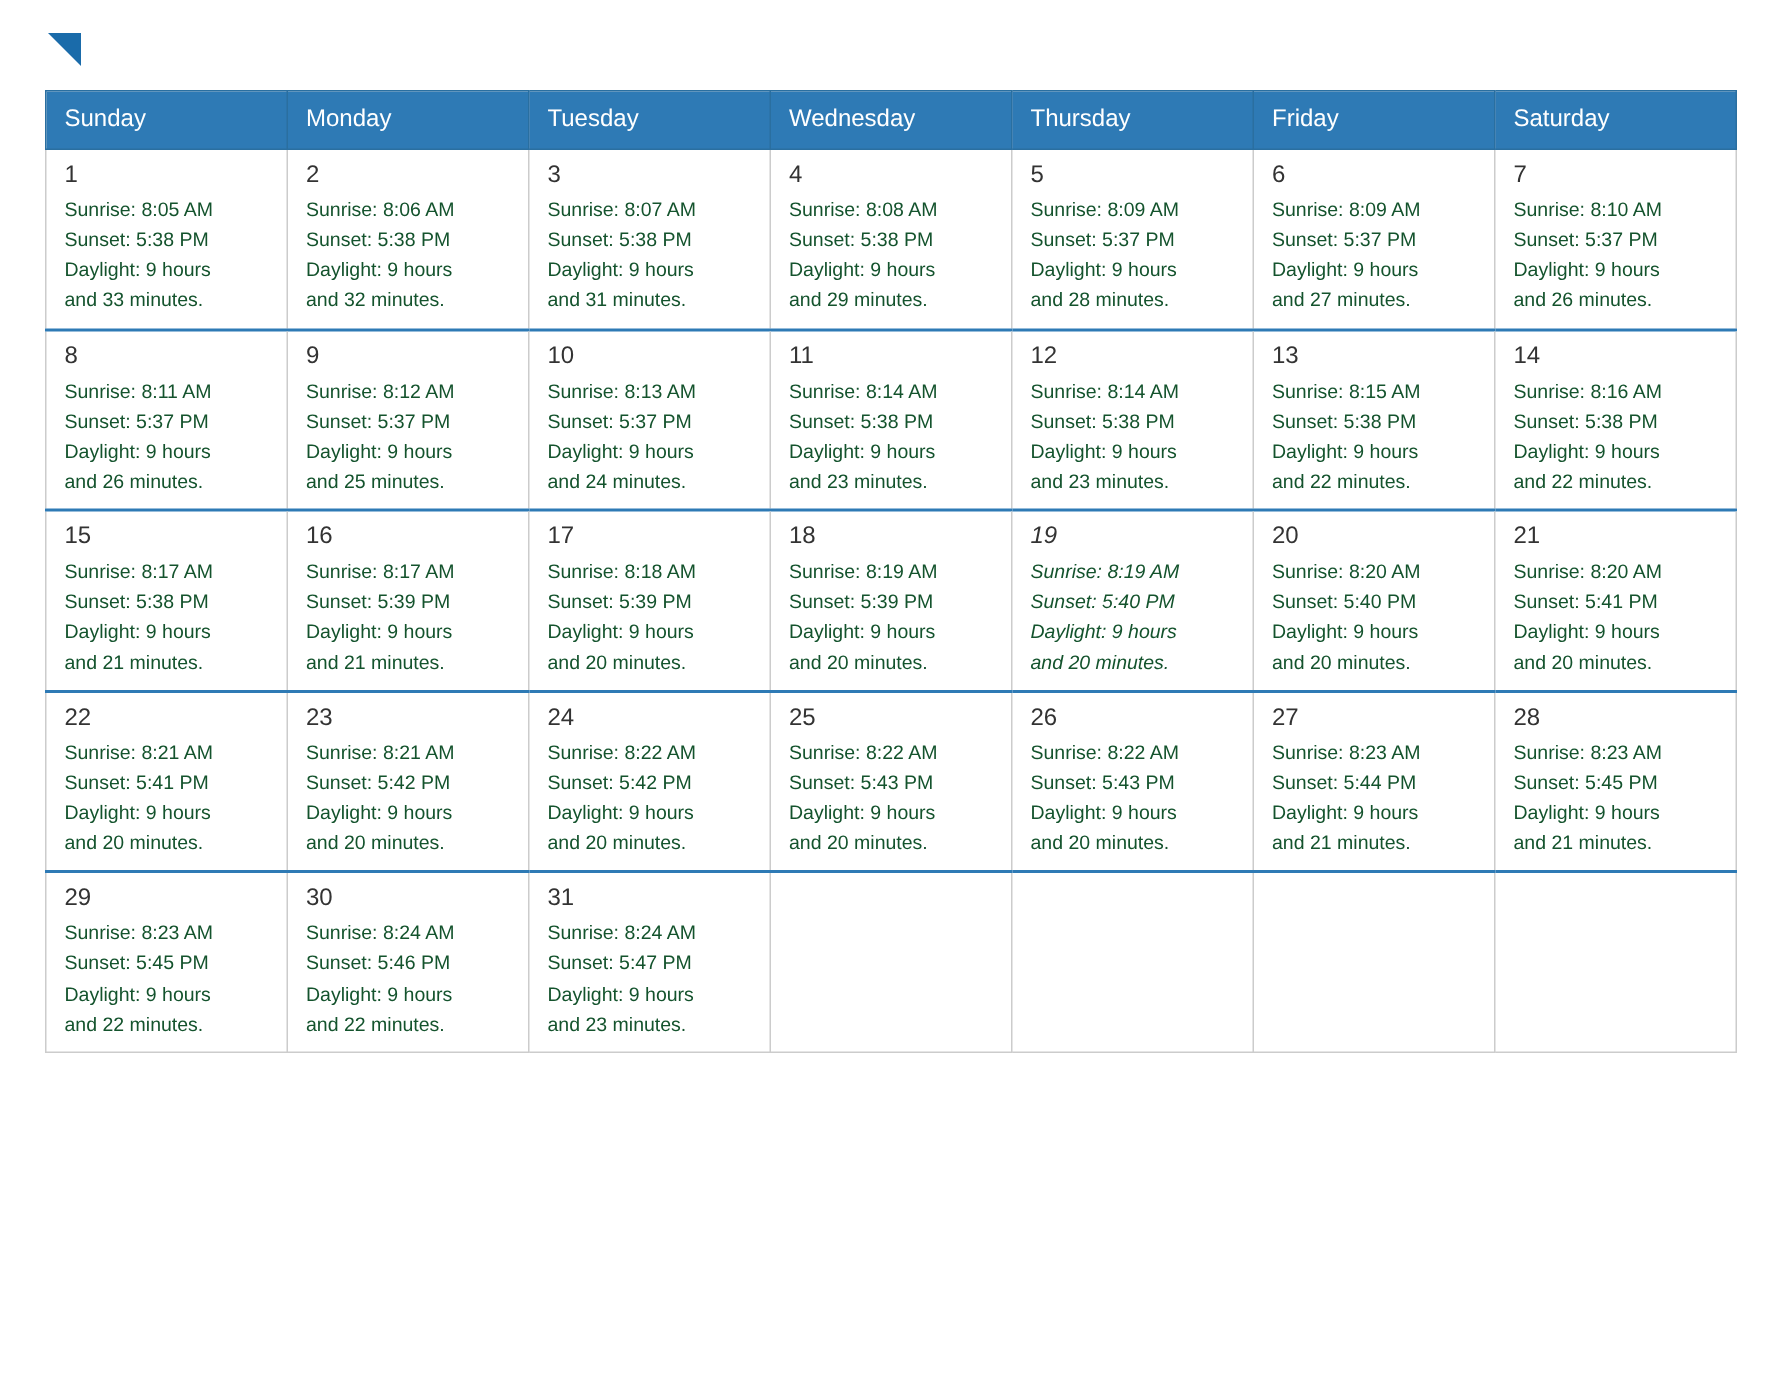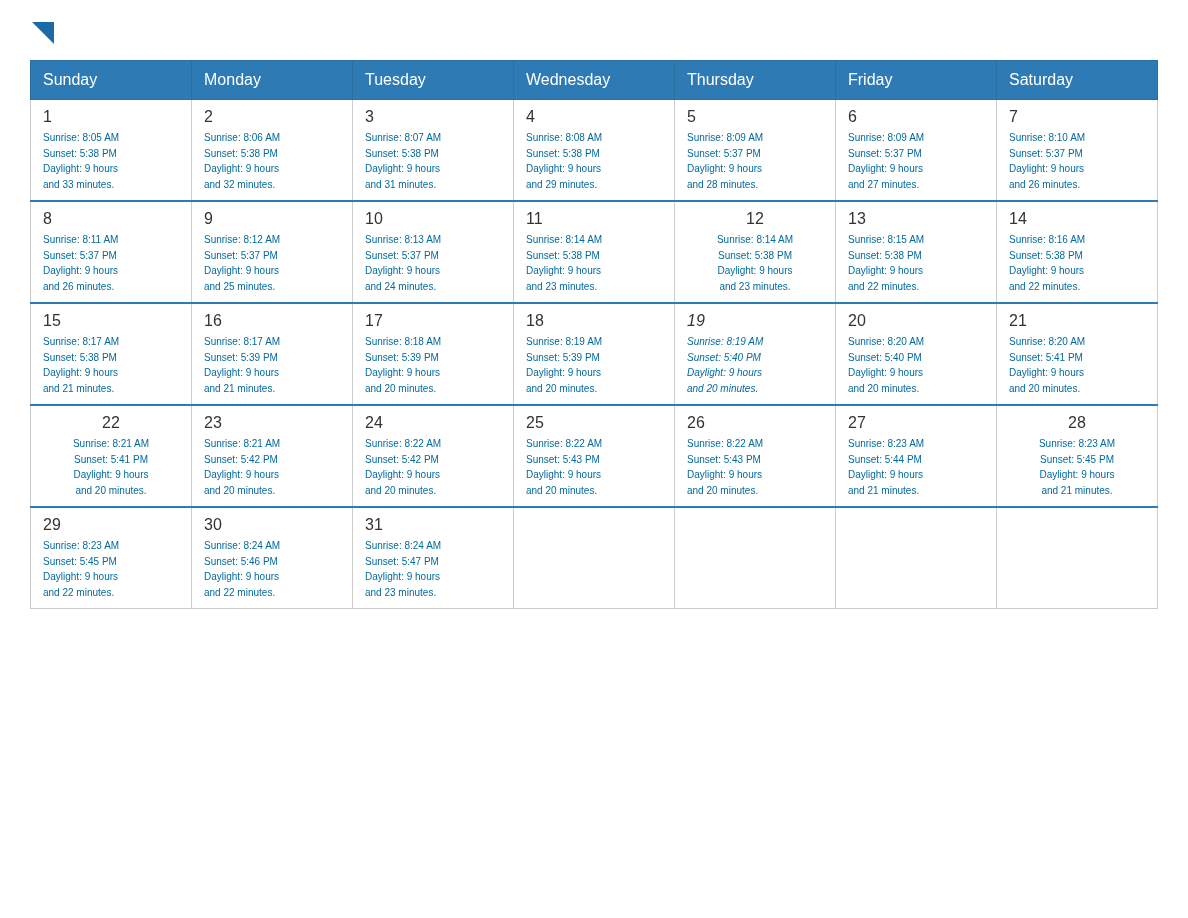--- a/index.html
+++ b/index.html
@@ -81,9 +81,9 @@
       display: block;
     }
     .day-info {
-      font-size: 10px;
+      font-size: 13px;
       line-height: 1.55;
-      color: #0369a1;
+      color: #14532d;
     }
     .empty-cell {
       background: #fff;

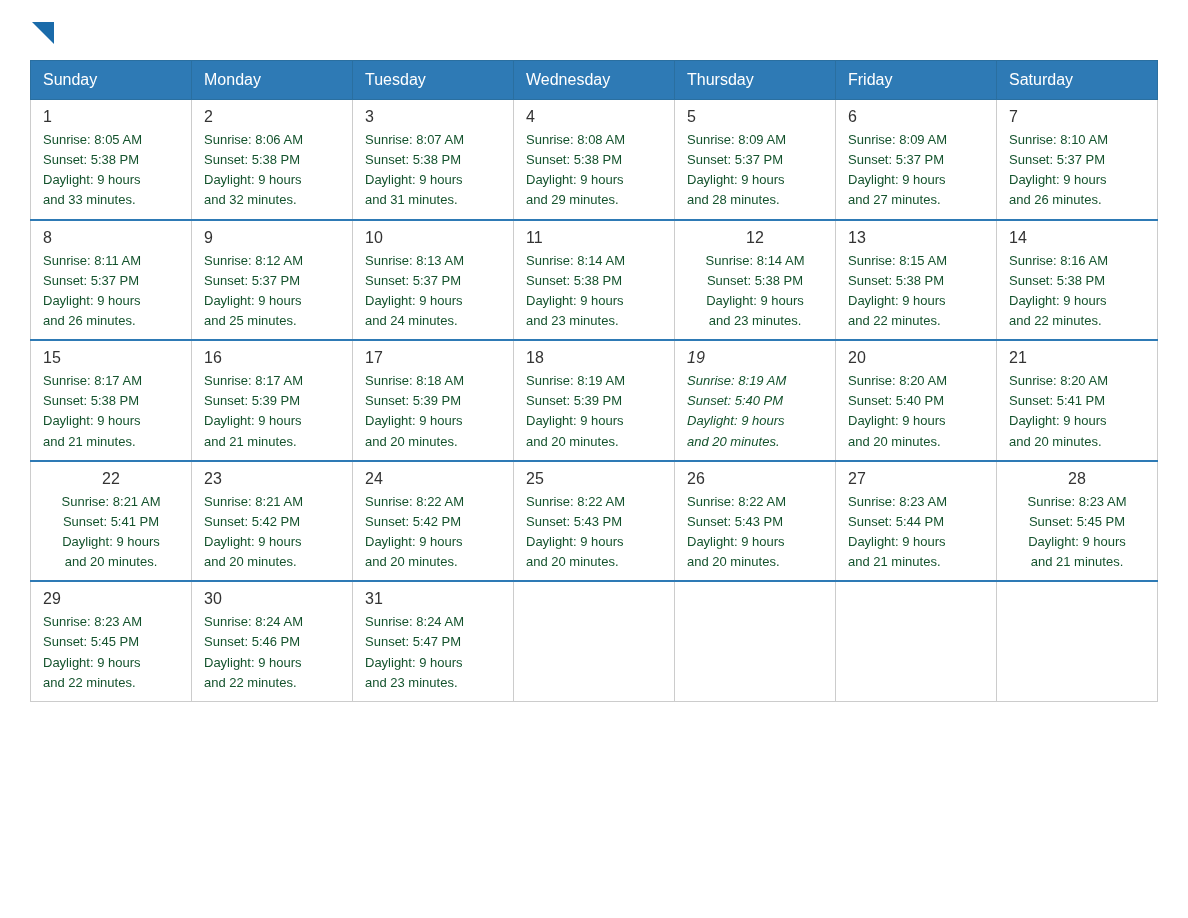--- a/index.html
+++ b/index.html
@@ -204,7 +204,7 @@
           Sunrise: 8:14 AM<br>Sunset: 5:38 PM<br>Daylight: 9 hours<br>and 23 minutes.
         </div>
       </td>
-        <td style="border-top: 2px solid rgb(46, 122, 181); text-align: center;">
+        <td style="border-top: 2px solid rgb(46, 122, 181);">
         <span class="day-number">12</span>
         <div class="day-info">
           Sunrise: 8:14 AM<br>Sunset: 5:38 PM<br>Daylight: 9 hours<br>and 23 minutes.

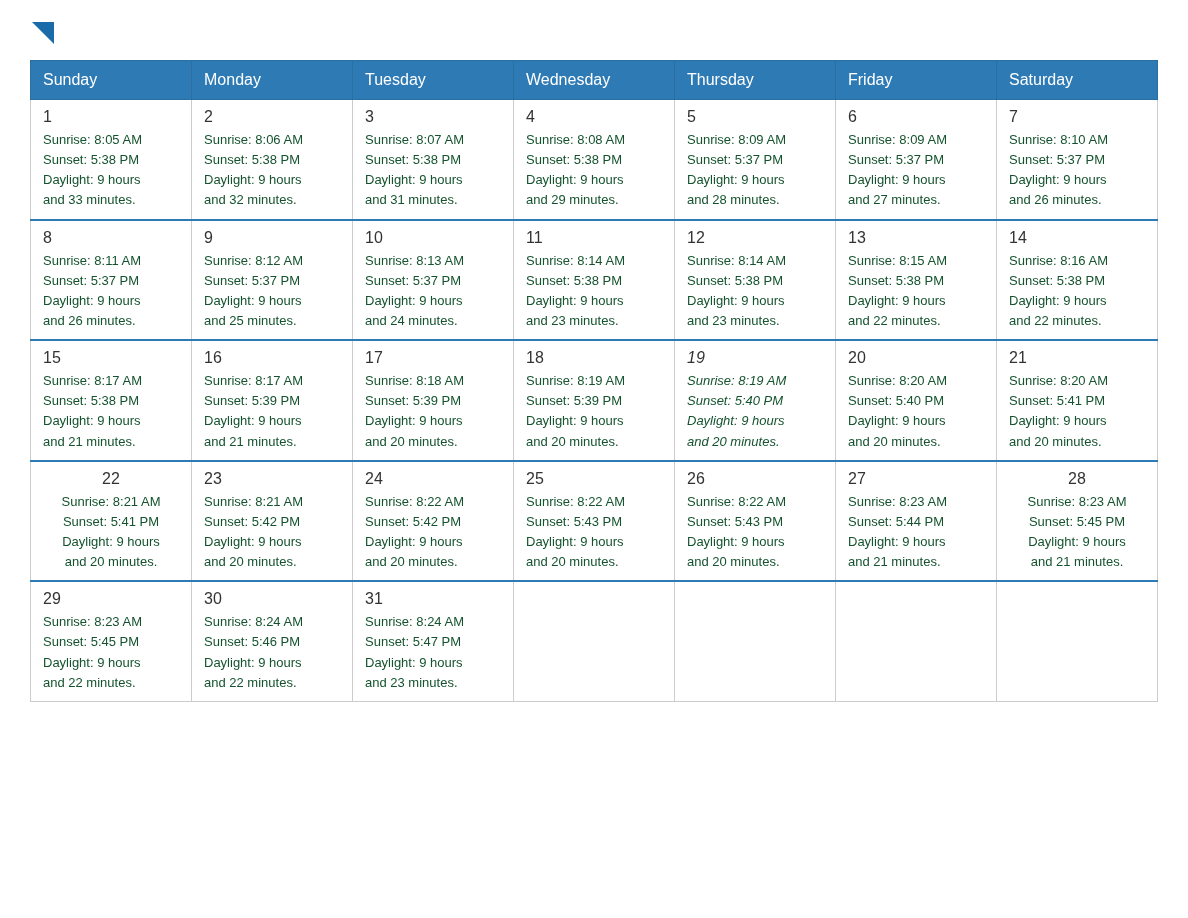--- a/index.html
+++ b/index.html
@@ -268,7 +268,7 @@
       </td>
       </tr>
       <tr class="row-separator">
-        <td style="border-top: 2px solid rgb(46, 122, 181); text-align: center;">
+        <td style="border-top: 2px solid rgb(46, 122, 181);">
         <span class="day-number">22</span>
         <div class="day-info">
           Sunrise: 8:21 AM<br>Sunset: 5:41 PM<br>Daylight: 9 hours<br>and 20 minutes.

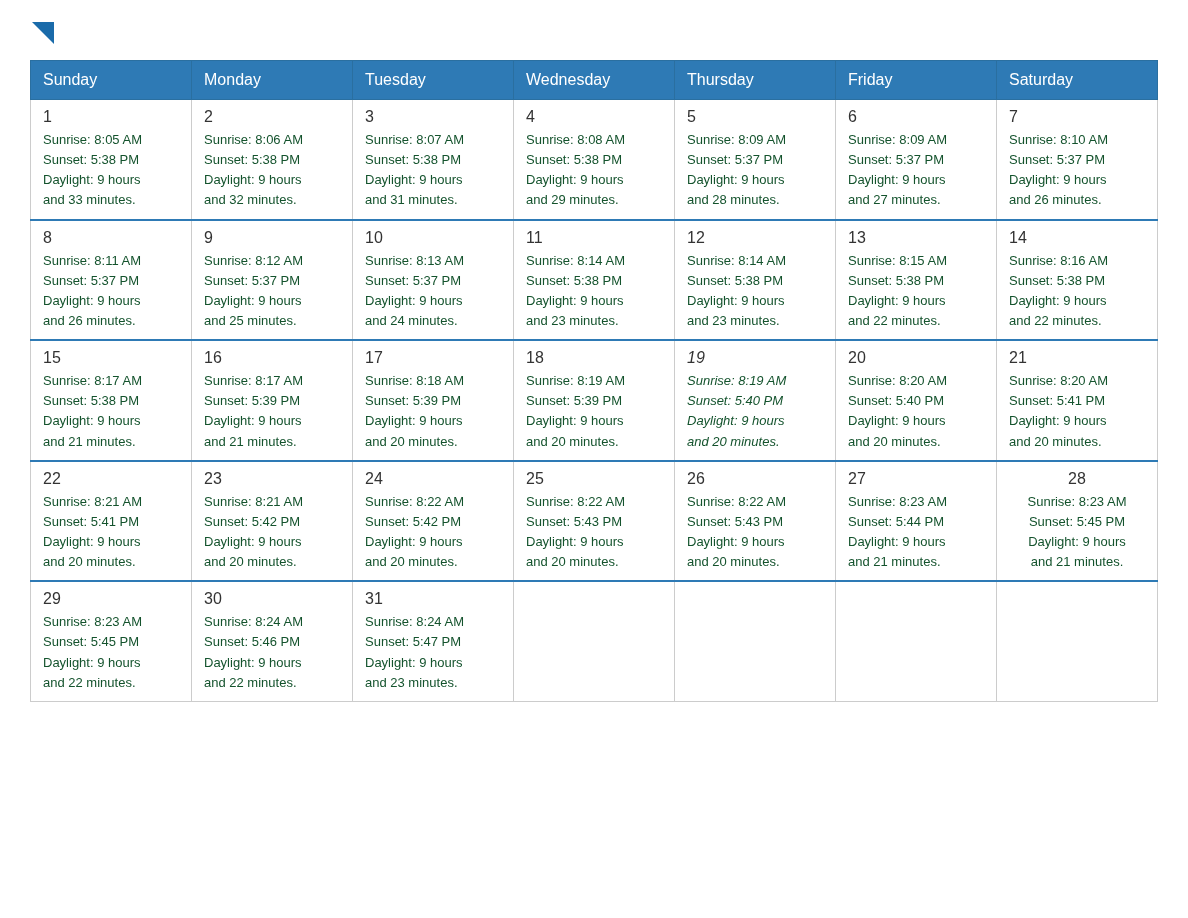--- a/index.html
+++ b/index.html
@@ -304,7 +304,7 @@
           Sunrise: 8:23 AM<br>Sunset: 5:44 PM<br>Daylight: 9 hours<br>and 21 minutes.
         </div>
       </td>
-        <td style="border-top: 2px solid rgb(46, 122, 181); text-align: center;">
+        <td style="border-top: 2px solid rgb(46, 122, 181);">
         <span class="day-number">28</span>
         <div class="day-info">
           Sunrise: 8:23 AM<br>Sunset: 5:45 PM<br>Daylight: 9 hours<br>and 21 minutes.

